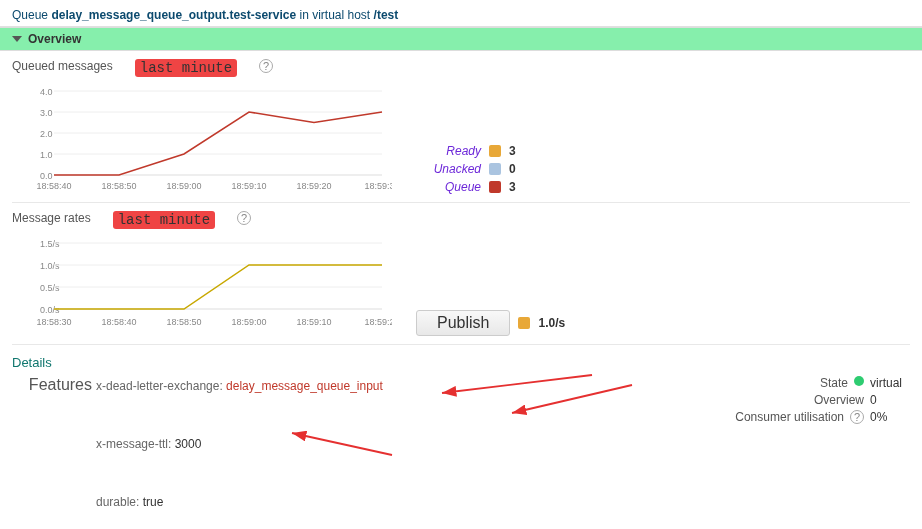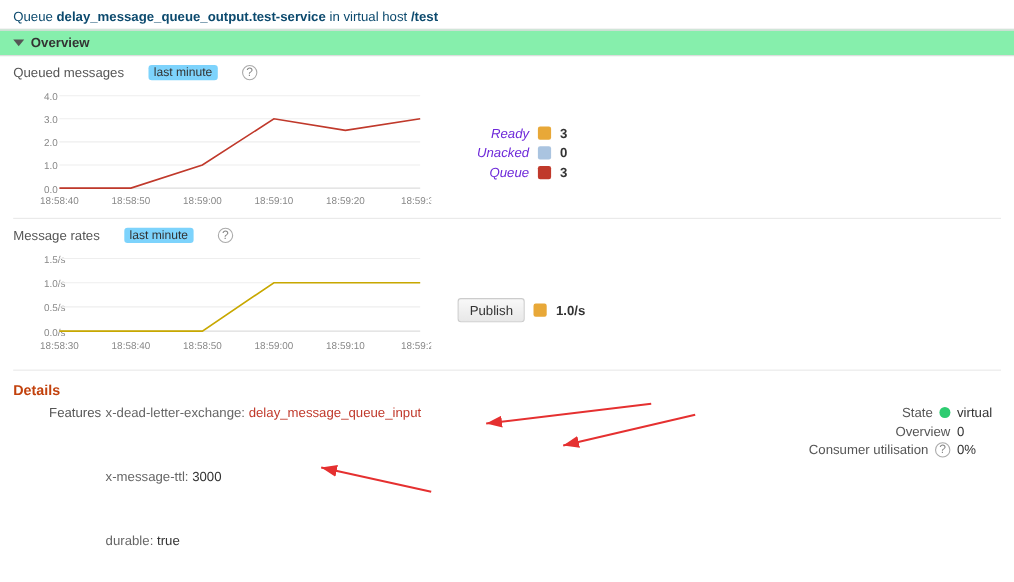--- a/index.html
+++ b/index.html
@@ -57,11 +57,12 @@
       gap: 22px;
     }
     .badge {
-      background: #7dd3fc;
+      background: #ef4444;
       color: #333;
       border-radius: 3px;
       padding: 1px 5px;
-      font-size: 11px;
+      font-size: 14px;
+      font-family: Liberation Mono, monospace;
     }
     .question-mark {
       color: #888;

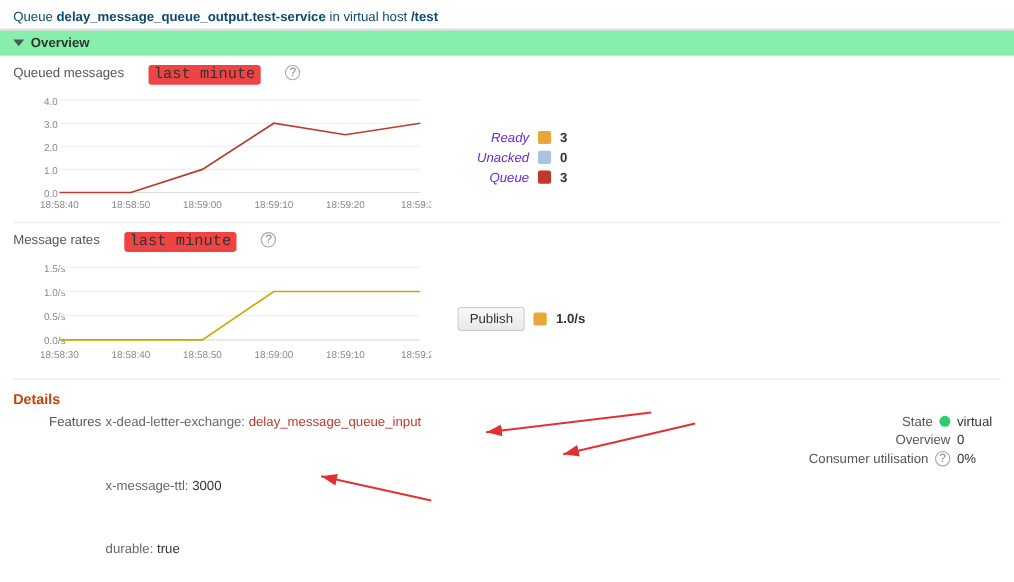--- a/index.html
+++ b/index.html
@@ -78,7 +78,7 @@
     }
     .charts-row {
       display: flex;
-      align-items: center;
+      align-items: flex-end;
       gap: 24px;
       margin-bottom: 8px;
     }

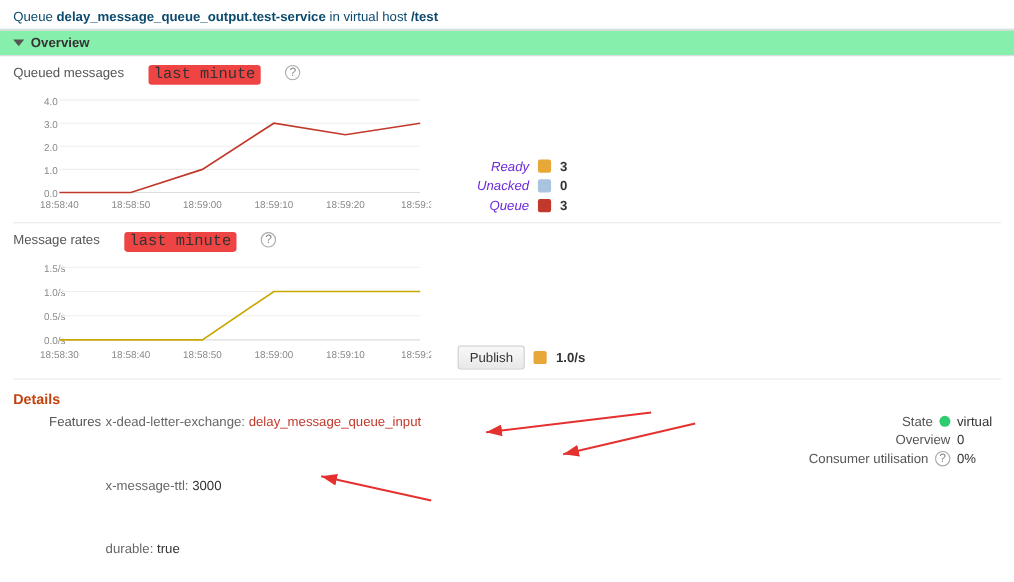--- a/index.html
+++ b/index.html
@@ -202,8 +202,8 @@
       background: linear-gradient(to bottom, #f8f8f8, #e8e8e8);
       border: 1px solid #ccc;
       border-radius: 3px;
-      padding: 3px 10px;
-      font-size: 12px;
+      padding: 3px 20px;
+      font-size: 16px;
       cursor: pointer;
       color: #333;
     }

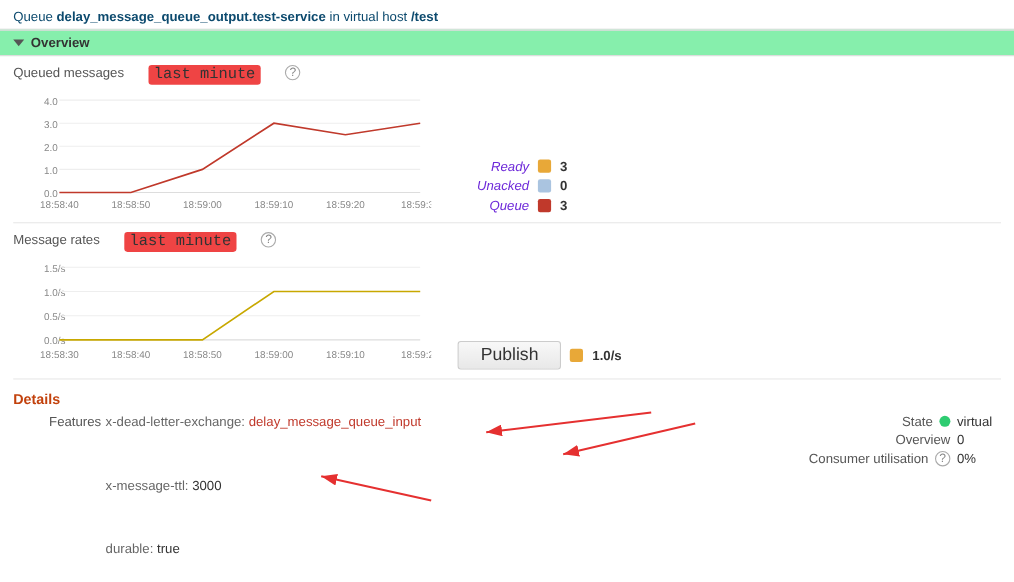--- a/index.html
+++ b/index.html
@@ -125,8 +125,8 @@
     }
     .details-title {
       font-size: 13px;
-      font-weight: bold;
-      color: #c2410c;
+      font-weight: normal;
+      color: #0f766e;
       margin-bottom: 6px;
     }
     .details-table {

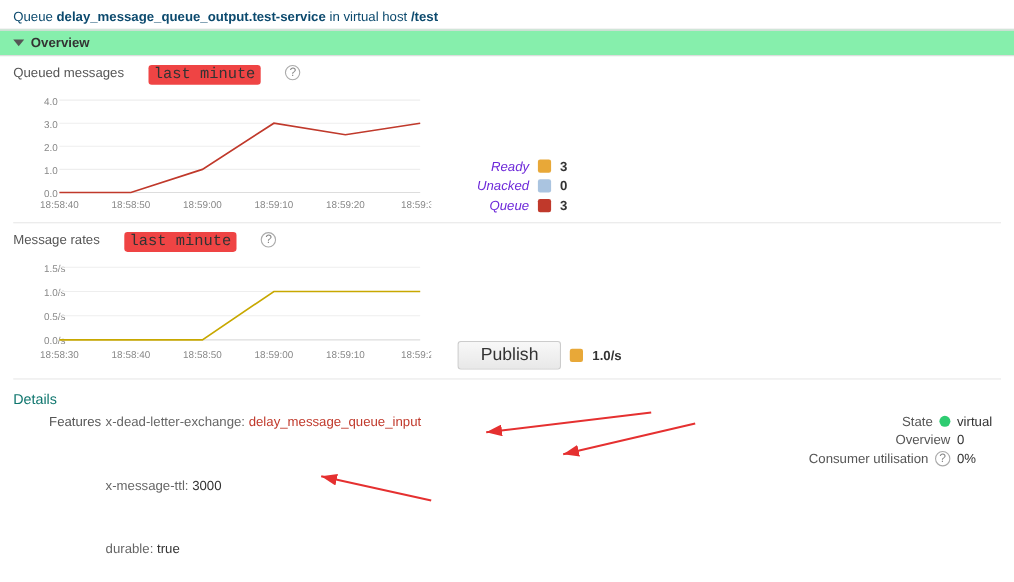--- a/index.html
+++ b/index.html
@@ -147,7 +147,7 @@
     }
     .detail-key {
       color: #555;
-      font-size: 12px;
+      font-size: 16px;
       text-align: right;
       min-width: 80px;
     }

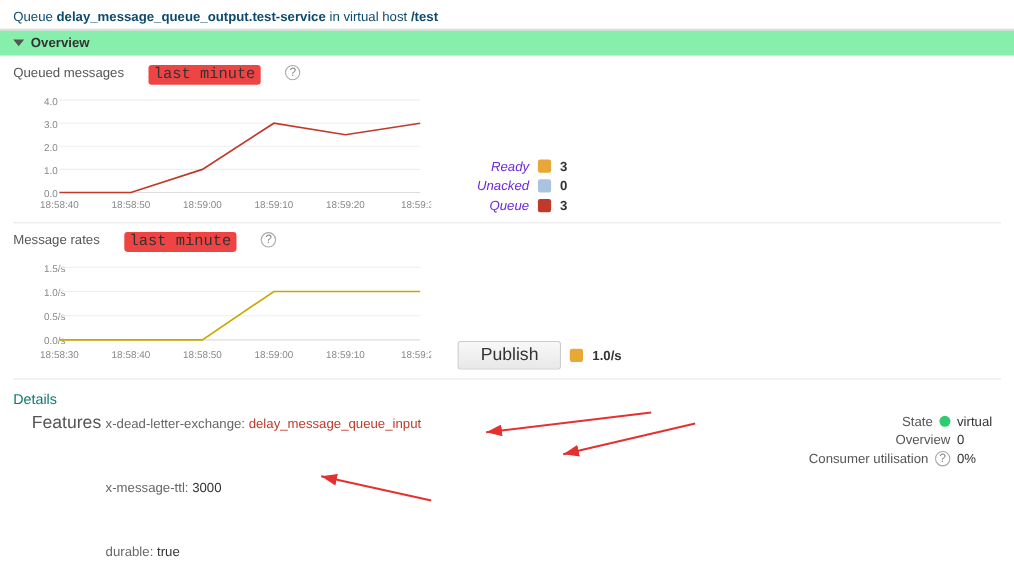--- a/index.html
+++ b/index.html
@@ -178,7 +178,6 @@
     }
     .right-stat-row {
       display: flex;
-      align-items: center;
       gap: 6px;
       font-size: 12px;
       justify-content: flex-end;

